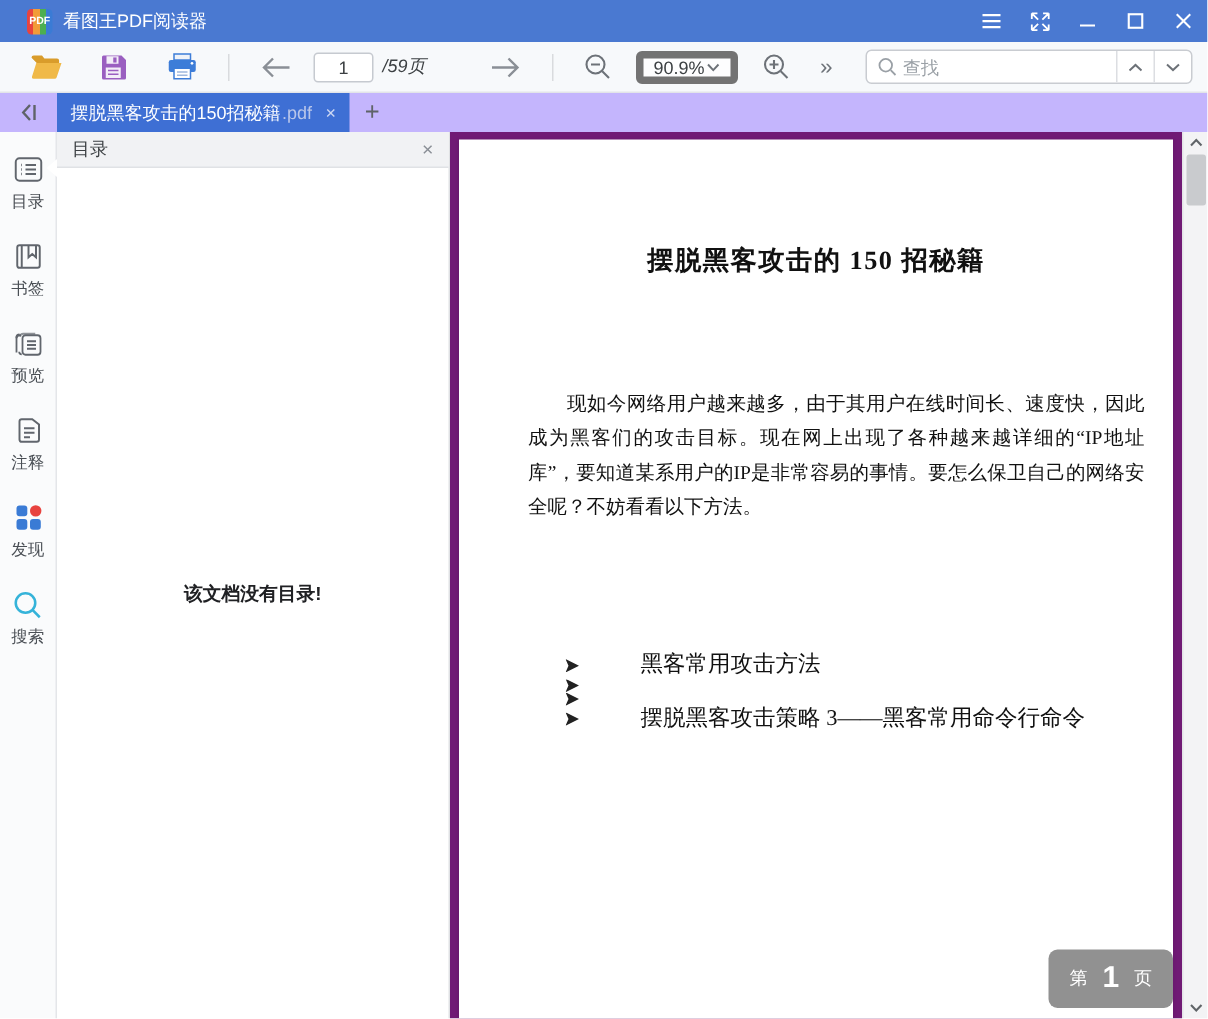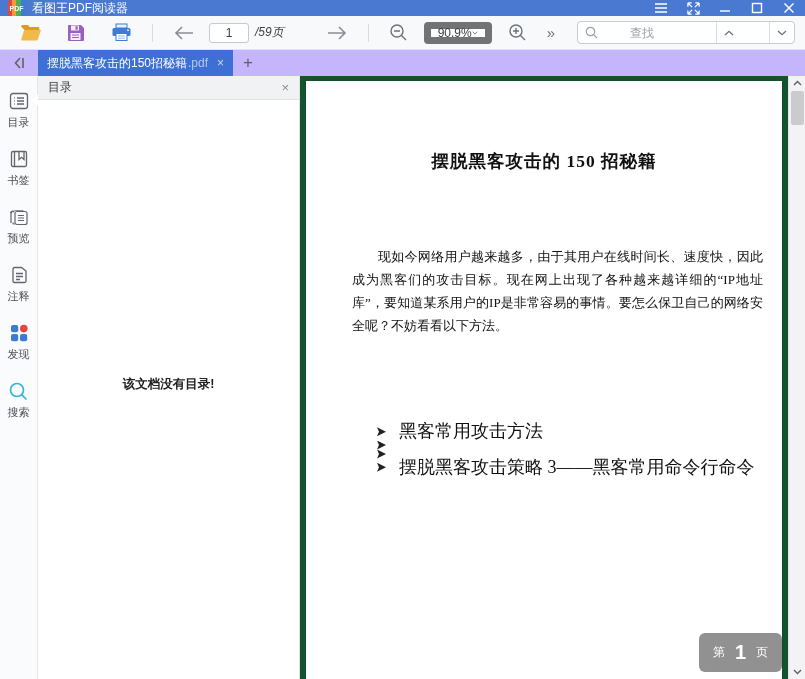--- a/index.html
+++ b/index.html
@@ -8,7 +8,7 @@
   .app { width:805px; height:679px; display:flex; flex-direction:column; background:#fff; }
 
   
-  .titlebar { height:16px; background:#4a79d1; display:flex; align-items:center; padding-left:8px; flex:0 0 auto; }
+  .titlebar { height:28px; background:#4a79d1; display:flex; align-items:center; padding-left:18px; flex:0 0 auto; }
   .logo { width:17px; height:17px; border-radius:3px; margin-right:7px; display:flex; align-items:center; justify-content:center;
           background:linear-gradient(90deg,#e8433f 0 25%,#f29b38 25% 50%,#4caf50 50% 75%,#3a7bd5 75% 100%);
           color:#fff; font-size:7px; font-weight:bold; letter-spacing:0; }

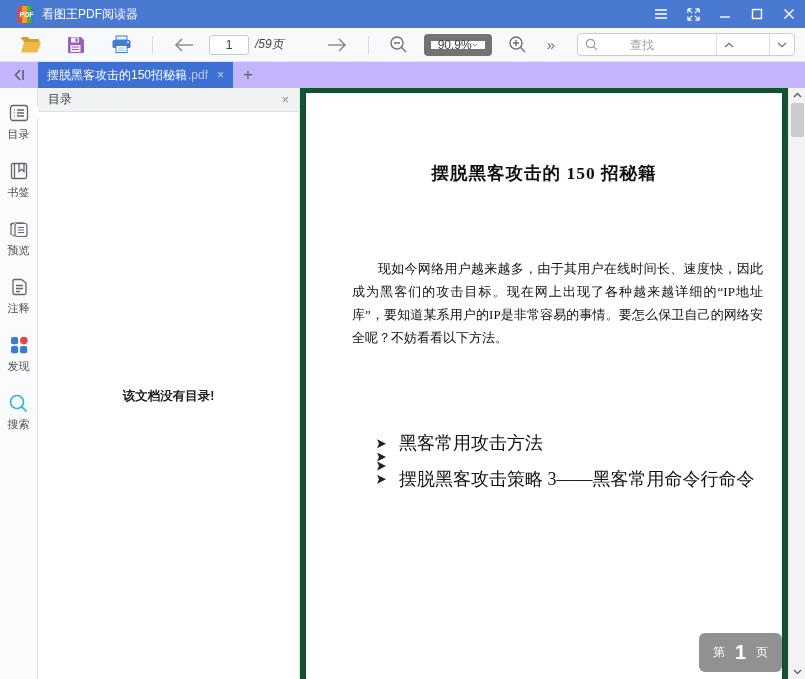--- a/index.html
+++ b/index.html
@@ -23,7 +23,7 @@
   .tool-sep { width:1px; height:18px; background:#d9dbde; margin:0 14px; }
   .page-input { width:40px; height:20px; border:1px solid #c6cad0; border-radius:3px; background:#fff; text-align:center; font-size:12px; color:#3c4043; outline:none; margin:0 6px 0 8px; font-family:inherit; }
   .page-total { font-size:12px; color:#3c4043; margin-right:36px;font-style:italic; }
-  .zoom-select { width:68px; height:22px; border:7px solid #737373; border-radius:4px; background:#fdfdfe; display:flex; align-items:center; justify-content:space-between; padding:0 7px; margin:0 10px; font-size:12px; color:#3c4043; }
+  .zoom-select { width:68px; height:22px; border:5px solid #737373; border-radius:4px; background:#fdfdfe; display:flex; align-items:center; justify-content:space-between; padding:0 7px; margin:0 10px; font-size:12px; color:#3c4043; }
   .more-tools { font-size:15px; color:#6d7278; margin-left:14px; letter-spacing:1px; }
   .searchbox { width:218px; height:23px; border:1px solid #c9ccd1; border-radius:4px; background:#fff; display:flex; align-items:center; overflow:hidden; margin-left:auto;gap:28px; }
   .searchbox input { flex:1; border:none; outline:none; font-size:12px; color:#3c4043; padding:0 4px; min-width:0; font-family:inherit; background:transparent; }

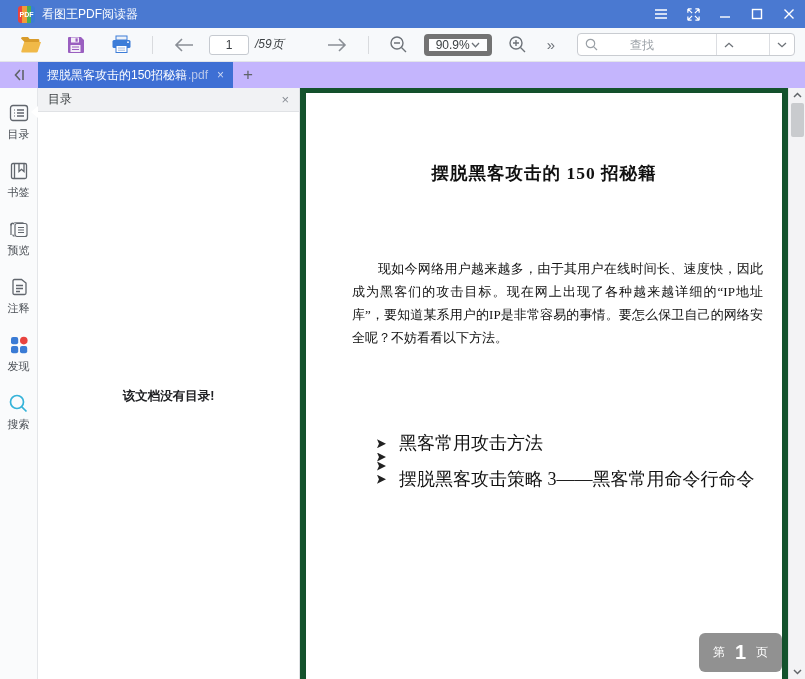--- a/index.html
+++ b/index.html
@@ -25,7 +25,7 @@
   .page-total { font-size:12px; color:#3c4043; margin-right:36px;font-style:italic; }
   .zoom-select { width:68px; height:22px; border:5px solid #737373; border-radius:4px; background:#fdfdfe; display:flex; align-items:center; justify-content:space-between; padding:0 7px; margin:0 10px; font-size:12px; color:#3c4043; }
   .more-tools { font-size:15px; color:#6d7278; margin-left:14px; letter-spacing:1px; }
-  .searchbox { width:218px; height:23px; border:1px solid #c9ccd1; border-radius:4px; background:#fff; display:flex; align-items:center; overflow:hidden; margin-left:auto;gap:28px; }
+  .searchbox { width:218px; height:23px; border:1px solid #c9ccd1; border-radius:4px; background:#fff; display:flex; align-items:center; overflow:hidden; margin-left:auto; }
   .searchbox input { flex:1; border:none; outline:none; font-size:12px; color:#3c4043; padding:0 4px; min-width:0; font-family:inherit; background:transparent; }
   .searchbox input::placeholder { color:#9aa0a6; }
   .search-ico { padding-left:7px; display:flex; }

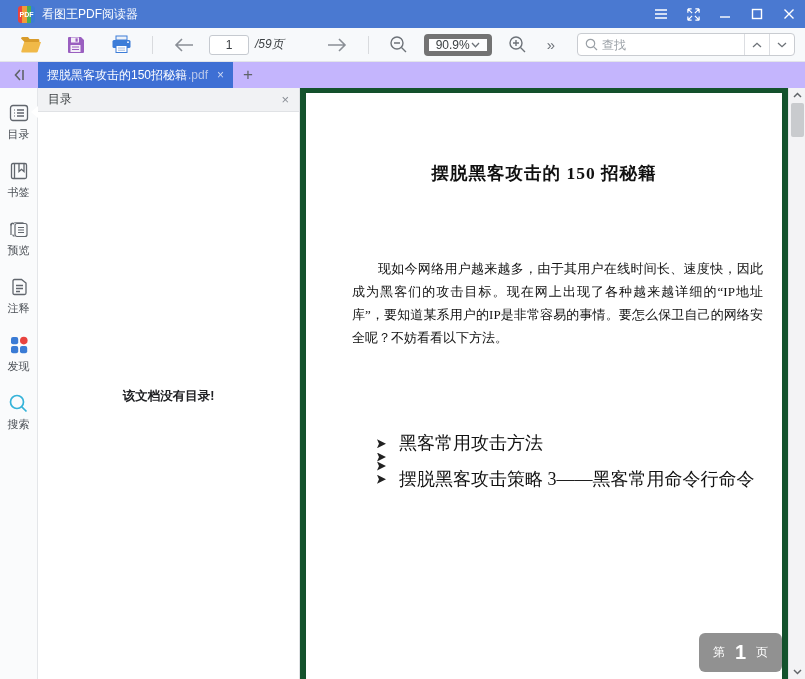--- a/index.html
+++ b/index.html
@@ -55,7 +55,7 @@
   .panel-close { margin-left:auto; color:#8a8f96; font-size:13px; line-height:1; }
   .panel-empty { position:absolute; top:300px; left:0; width:100%; text-align:center; font-size:12.5px; color:#202124;font-weight:bold; }
 
-  .docarea { flex:1; background:#14532d; position:relative; padding:5px 6px 0 6px; min-width:0; }
+  .docarea { flex:1; background:#701a75; position:relative; padding:5px 6px 0 6px; min-width:0; }
   .page { background:#fff; width:100%; height:calc(100% - 0px); box-shadow:0 0 3px rgba(0,0,0,0.12); overflow:hidden;
           font-family:"Liberation Serif","DejaVu Serif",serif; color:#111; }
   .doc-title { margin-top:68px; text-align:center; font-size:17.5px; font-weight:bold; letter-spacing:1px; }

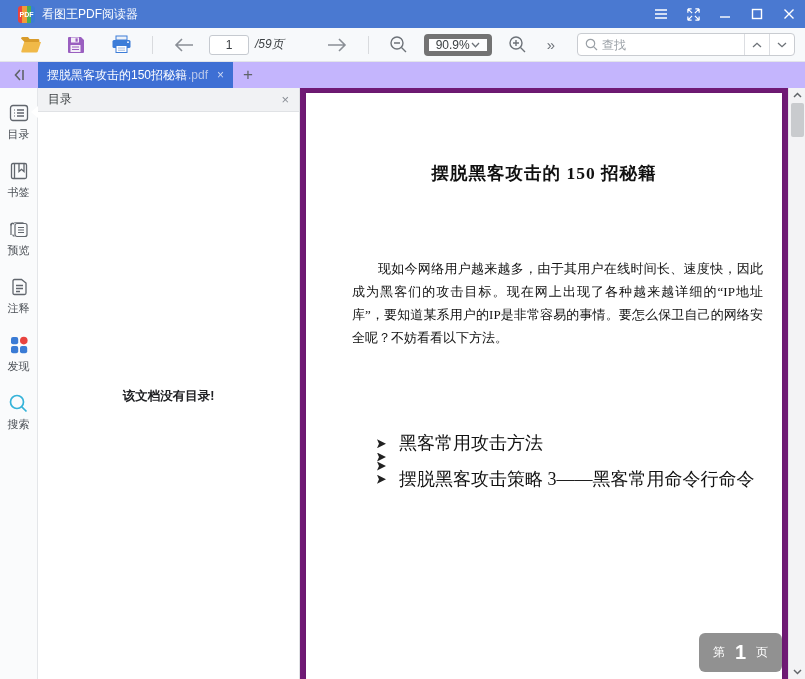--- a/index.html
+++ b/index.html
@@ -61,7 +61,7 @@
   .doc-title { margin-top:68px; text-align:center; font-size:17.5px; font-weight:bold; letter-spacing:1px; }
   .doc-para { margin:72px 19px 0 46px; font-size:13px; line-height:23px; text-indent:2em; text-align:justify; }
   .doc-bullets { margin:86px 0 0 71px; list-style:none; }
-  .doc-bullets li { display:flex; align-items:center; font-size:18px; line-height:17.5px; }
+  .doc-bullets li { display:flex; align-items:center; font-size:15px; line-height:17.5px;gap:28px; }
   .bullet-glyph { width:9px; height:9px; margin-right:13px; flex:0 0 auto; display:inline-block;
                   background:#222; clip-path:polygon(0 0,100% 50%,0 100%,22% 50%); }
   .page-indicator { position:absolute; right:6px; bottom:7px; width:83px; height:39px; background:rgba(130,130,130,0.88); border-radius:6px;

